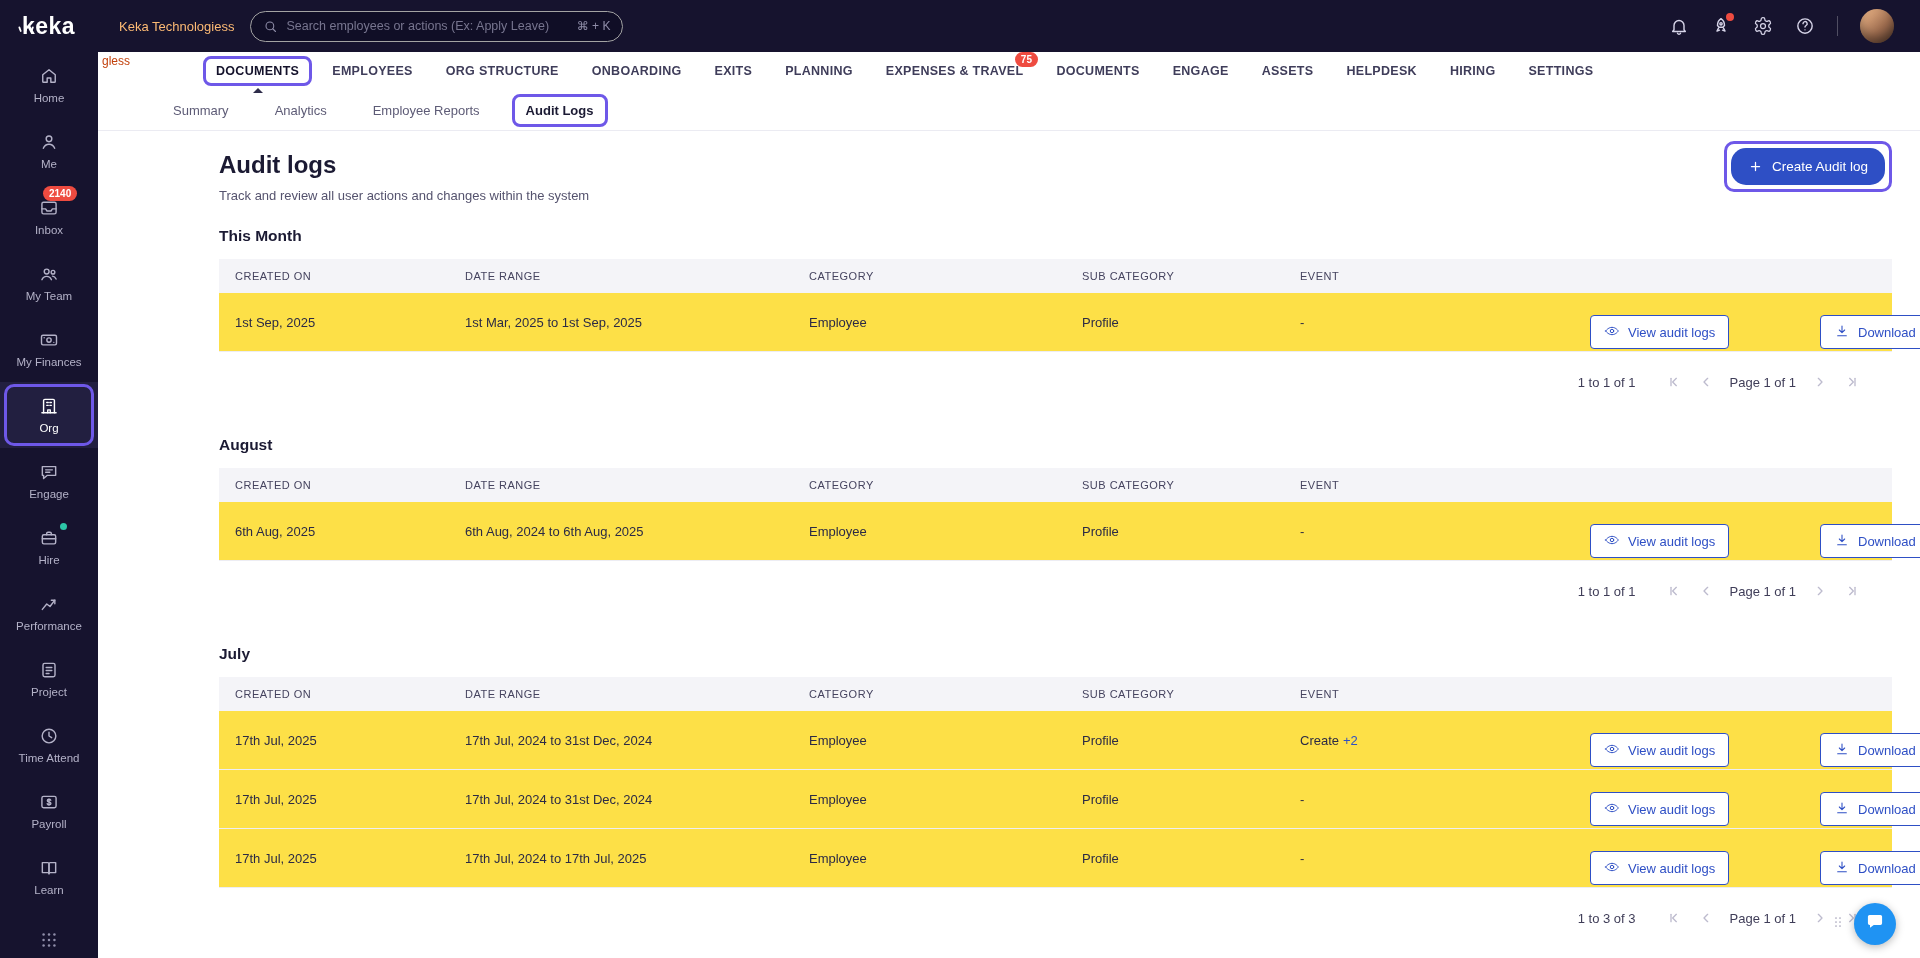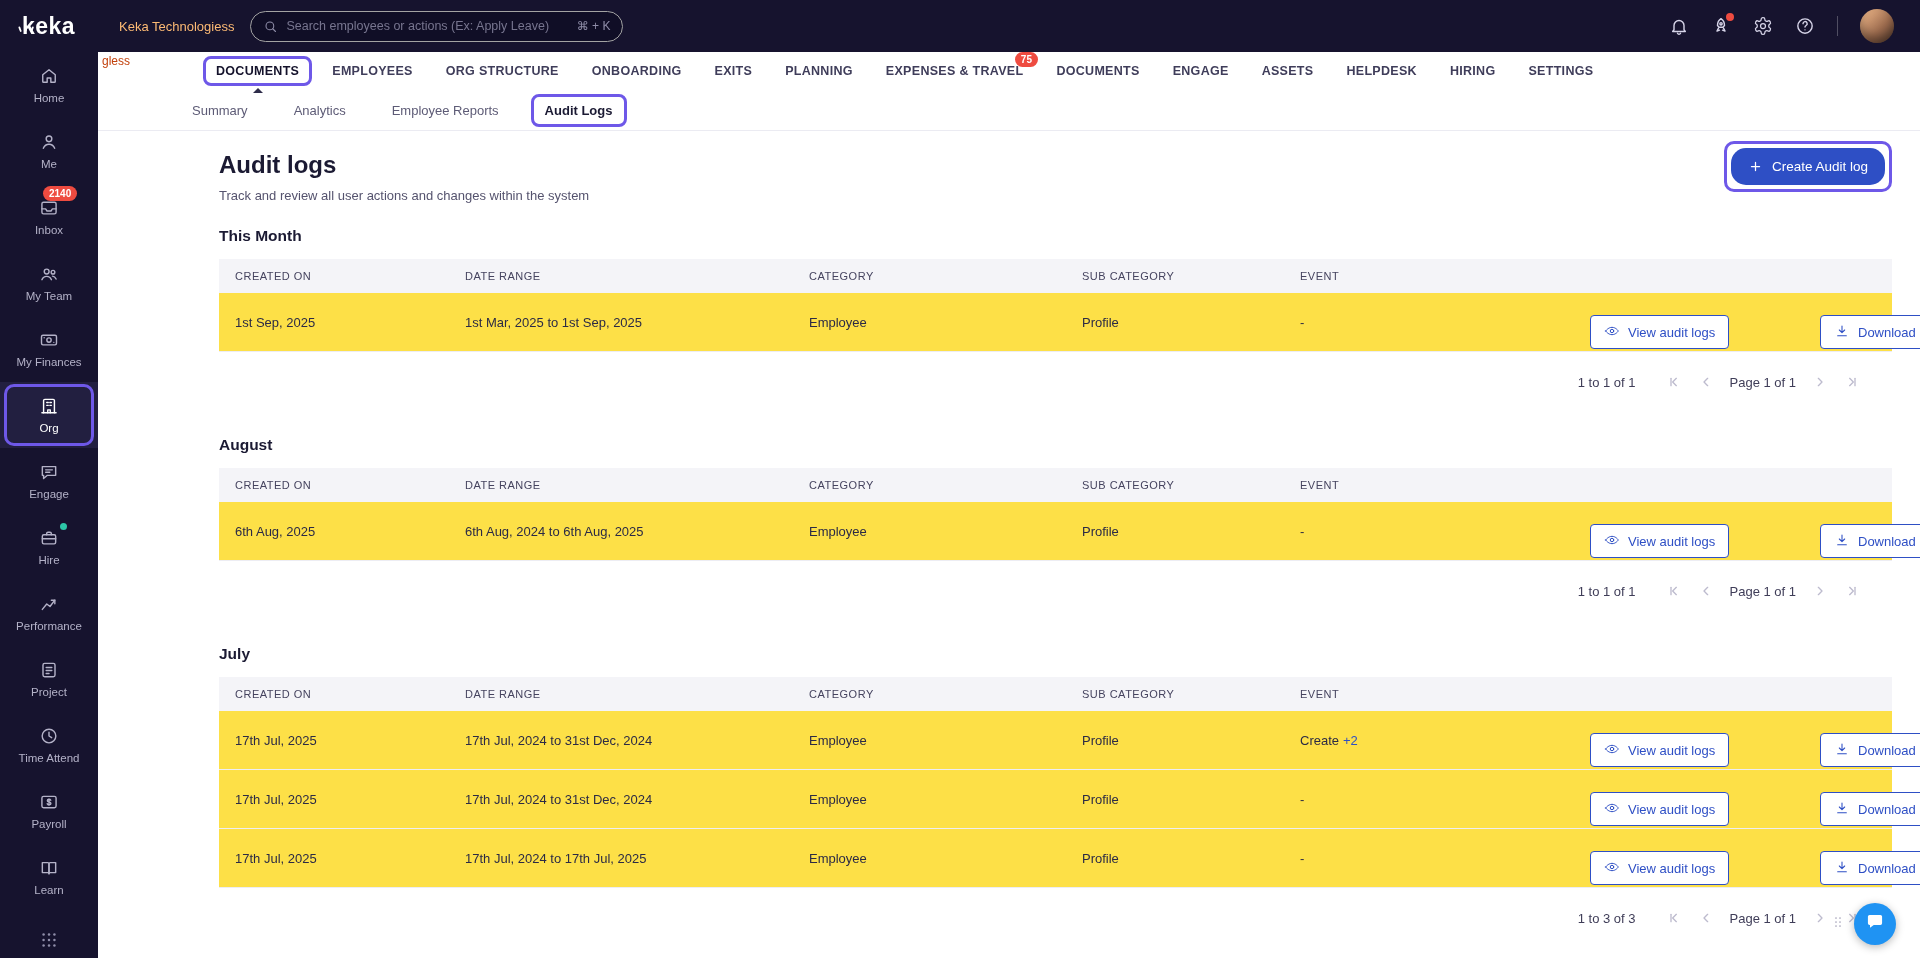--- a/index.html
+++ b/index.html
@@ -66,7 +66,7 @@
     border:5px solid transparent; border-bottom-color:#2e2c4a; }
   .nav-badge{ position:absolute; top:-12px; right:-15px; background:var(--red); color:#fff; font-size:10px;
     font-weight:700; padding:2px 6px; border-radius:9px; line-height:1.1; }
-  .subnav{ height:41px; display:flex; align-items:center; gap:46px; padding-left:94px;
+  .subnav{ height:41px; display:flex; align-items:center; gap:46px; padding-left:75px;
     border-bottom:1px solid #ebebf2; background:#fff; }
   .subnav-item{ font-size:13px; color:#5d5b76; cursor:pointer; position:relative; white-space:nowrap; }
   .subnav-item.active{ color:var(--text-dark); font-weight:600; }

